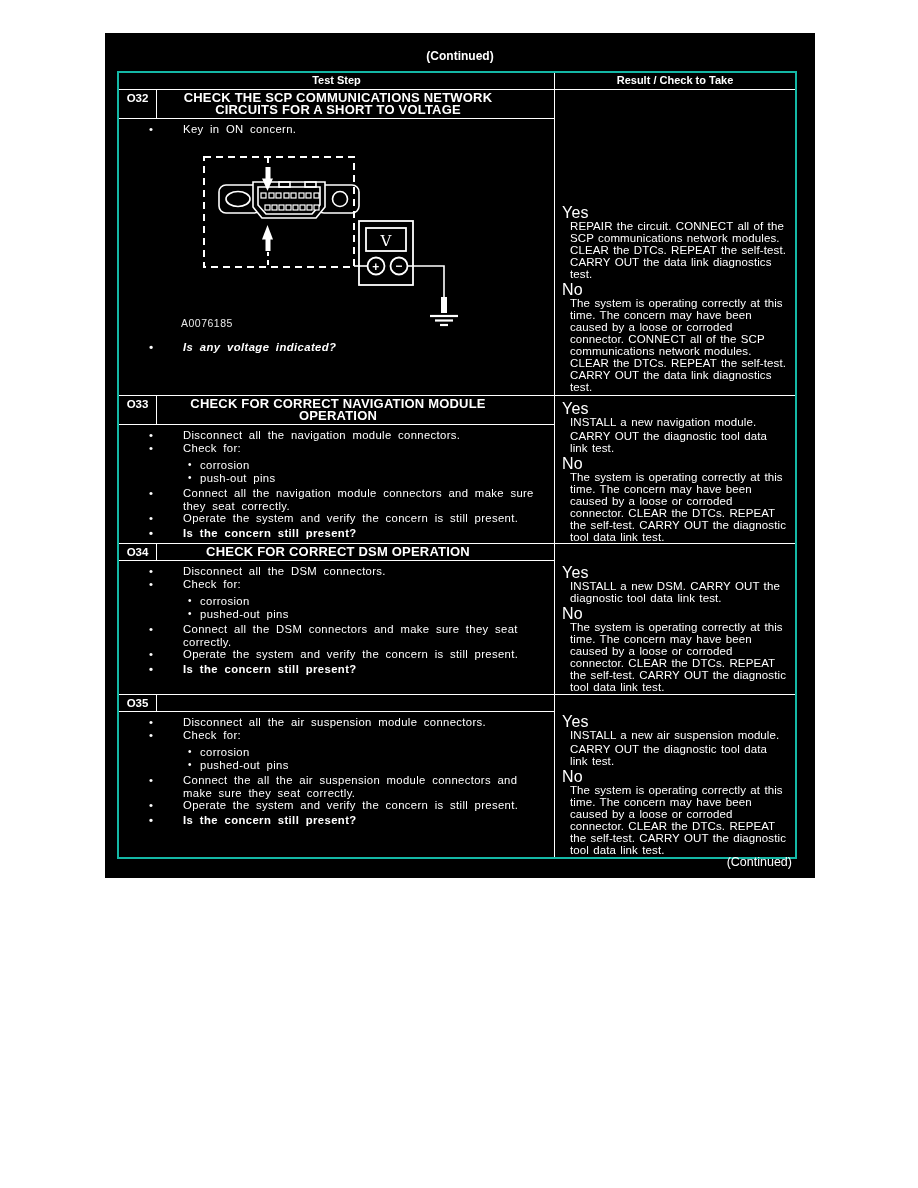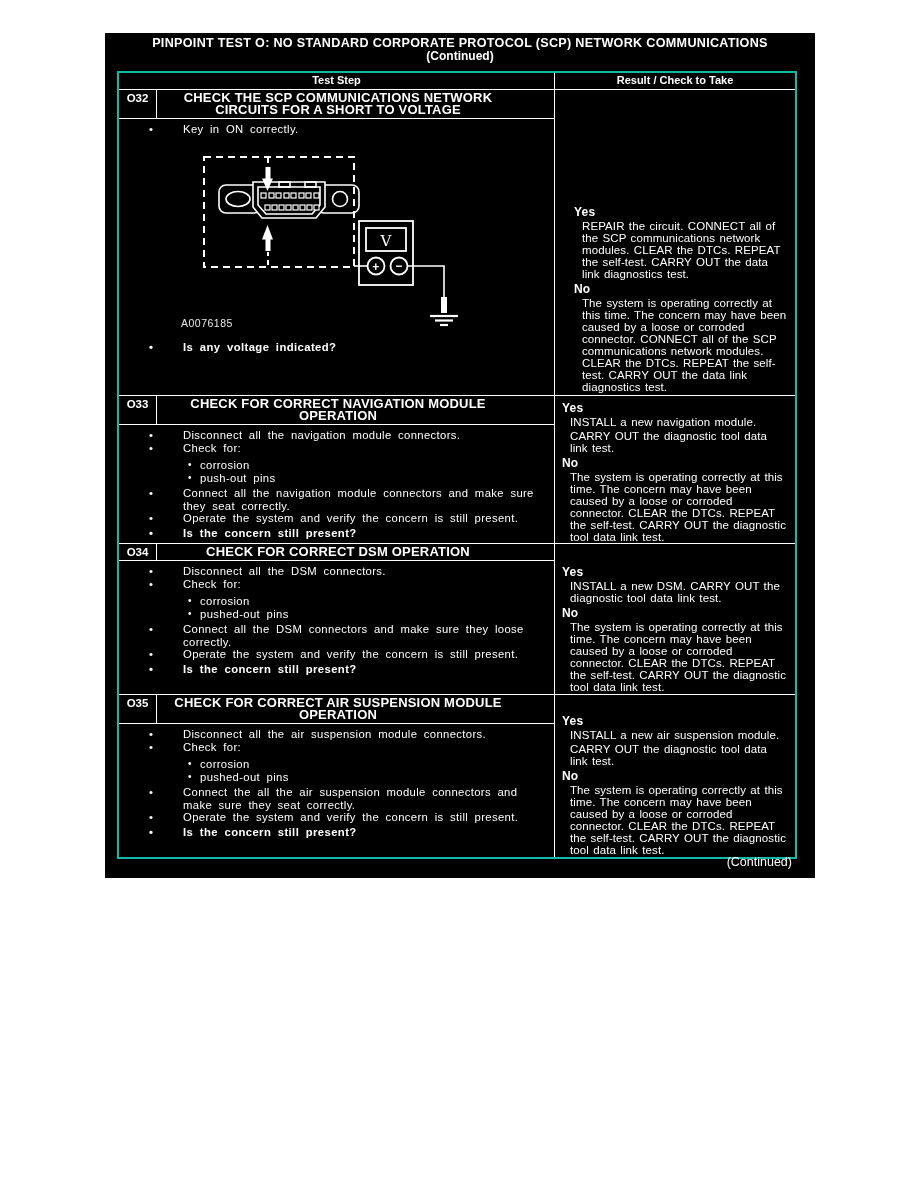--- a/index.html
+++ b/index.html
@@ -83,7 +83,6 @@
 <div class="canvas">
   <div class="sheet">
 
-    <div class="doc-title">PINPOINT TEST O: NO STANDARD CORPORATE PROTOCOL (SCP) NETWORK COMMUNICATIONS</div>
     <div class="doc-subtitle">(Continued)</div>
 
     <div class="ptable">

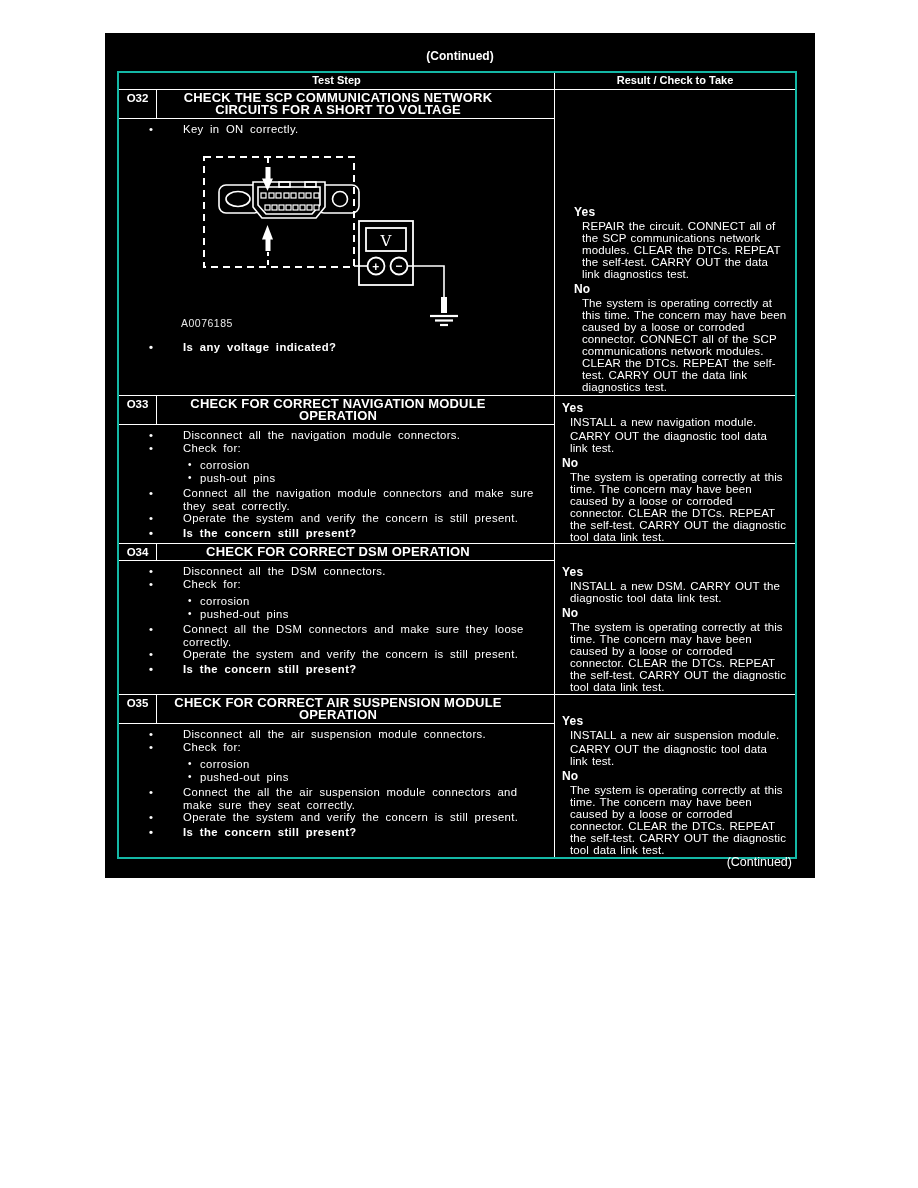--- a/index.html
+++ b/index.html
@@ -28,7 +28,7 @@
   .row{display:flex;border-top:1px solid #ffffff;box-sizing:border-box;overflow:hidden;}
   .thead{border-top:none;height:16px;}
   .th{font-weight:bold;font-size:11px;line-height:15px;text-align:center;box-sizing:border-box;}
-  .r32{height:306px;gap:12px;}
+  .r32{height:306px;}
   .r33{height:148px;}
   .r34{height:151px;}
   .r35{height:163px;}

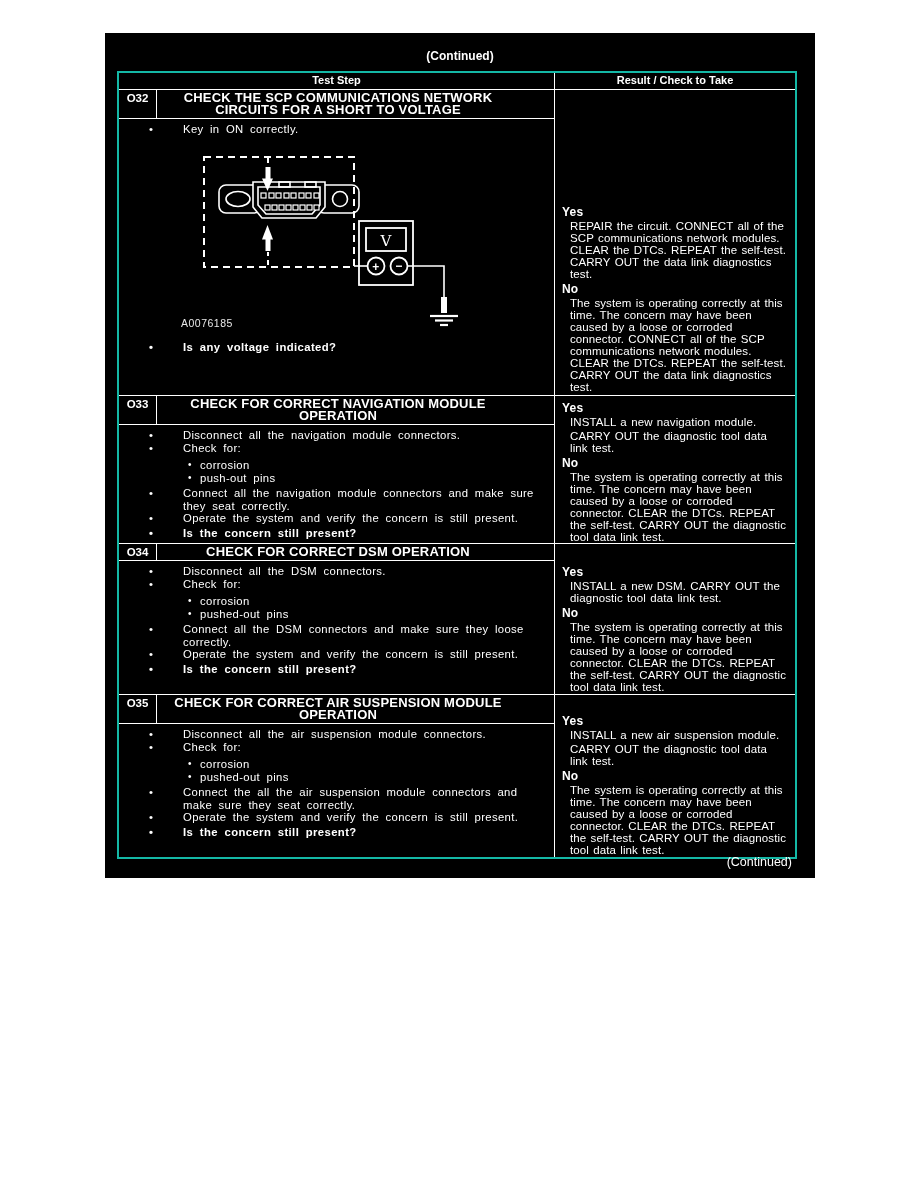--- a/index.html
+++ b/index.html
@@ -99,7 +99,7 @@
             <div class="step-title">CHECK THE SCP COMMUNICATIONS NETWORK CIRCUITS FOR A SHORT TO VOLTAGE</div>
           </div>
           <div class="step-body">
-            <div class="b1">Key in ON correctly.</div>
+            <div class="b1">Key in ON concern.</div>
 
             <svg class="diagram" width="420" height="178" viewBox="0 0 420 178">
 

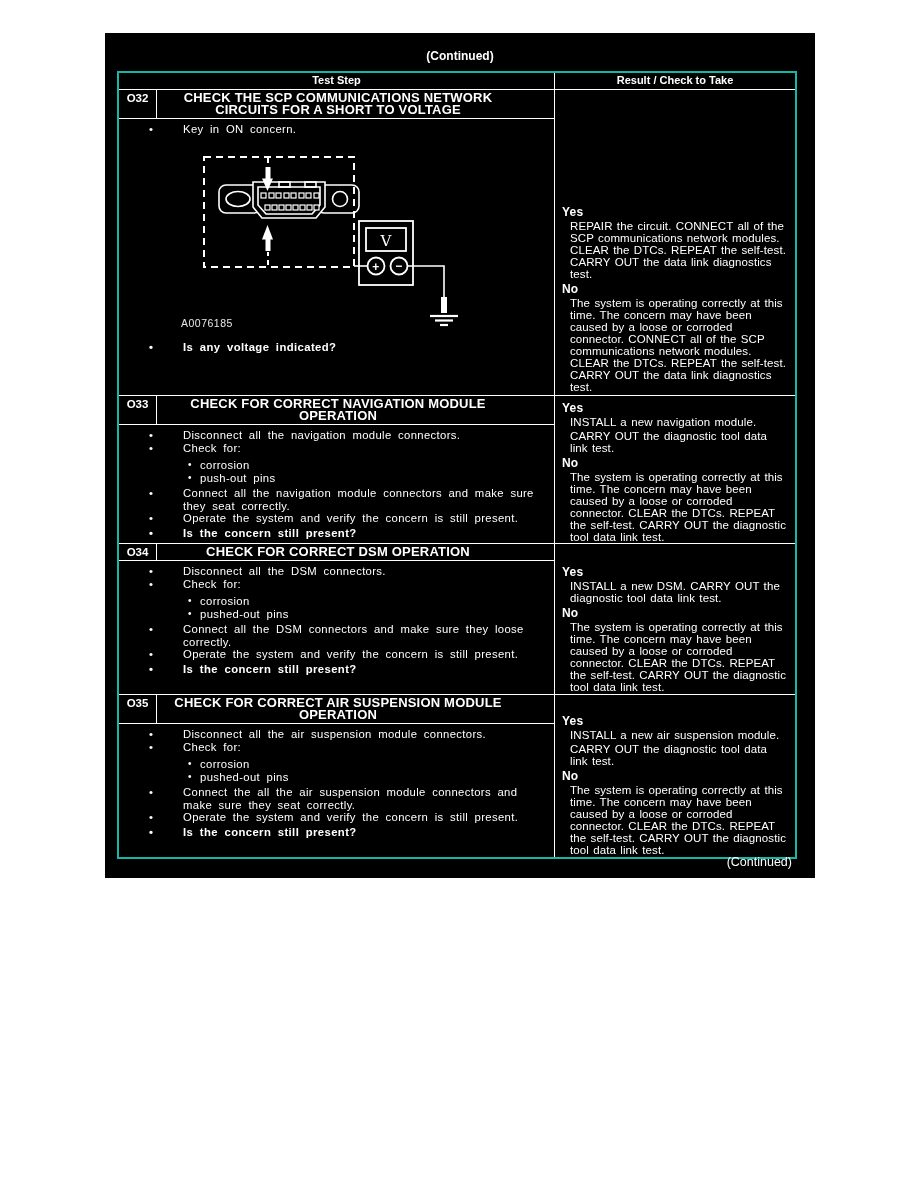--- a/index.html
+++ b/index.html
@@ -69,7 +69,7 @@
   .bq{font-weight:bold;margin-top:2px;letter-spacing:0.4px;}
   .q32{margin-top:8px;}
   .diagram{display:block;margin:19px 0 0 0;}
-  .yn{font-weight:bold;font-size:12px;line-height:13px;margin-bottom:1px;letter-spacing:0.2px;}
+  .yn{font-weight:normal;font-size:16px;line-height:13px;margin-bottom:1px;letter-spacing:0.2px;}
   .yn-no{margin-top:3px;}
   .rp{margin:0 0 2px 8px;}
   .footer-cont{

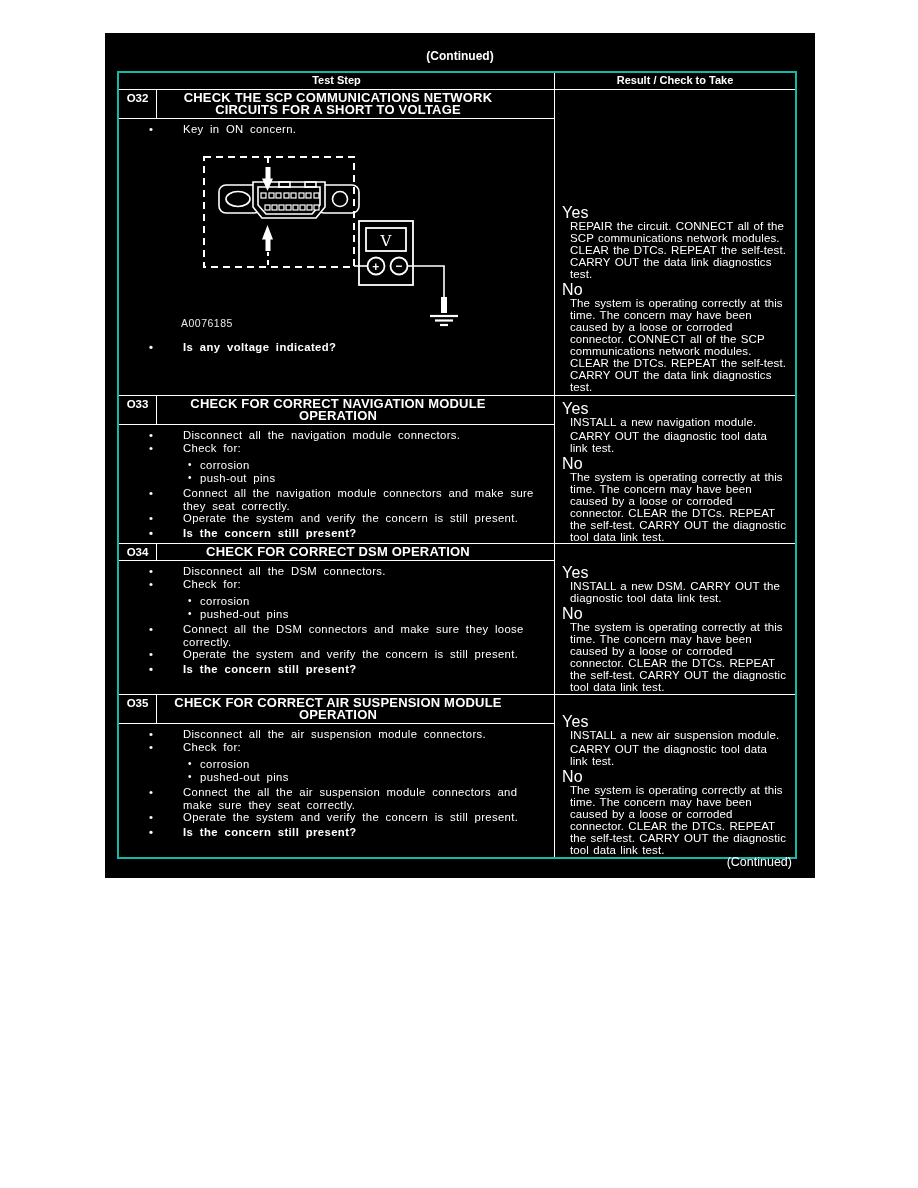--- a/index.html
+++ b/index.html
@@ -67,7 +67,7 @@
   .sub-first{margin-top:5px;}
   .after-sub{margin-top:3px;}
   .bq{font-weight:bold;margin-top:2px;letter-spacing:0.4px;}
-  .q32{margin-top:8px;}
+  .q32{margin-top:8px;font-style:italic;}
   .diagram{display:block;margin:19px 0 0 0;}
   .yn{font-weight:normal;font-size:16px;line-height:13px;margin-bottom:1px;letter-spacing:0.2px;}
   .yn-no{margin-top:3px;}

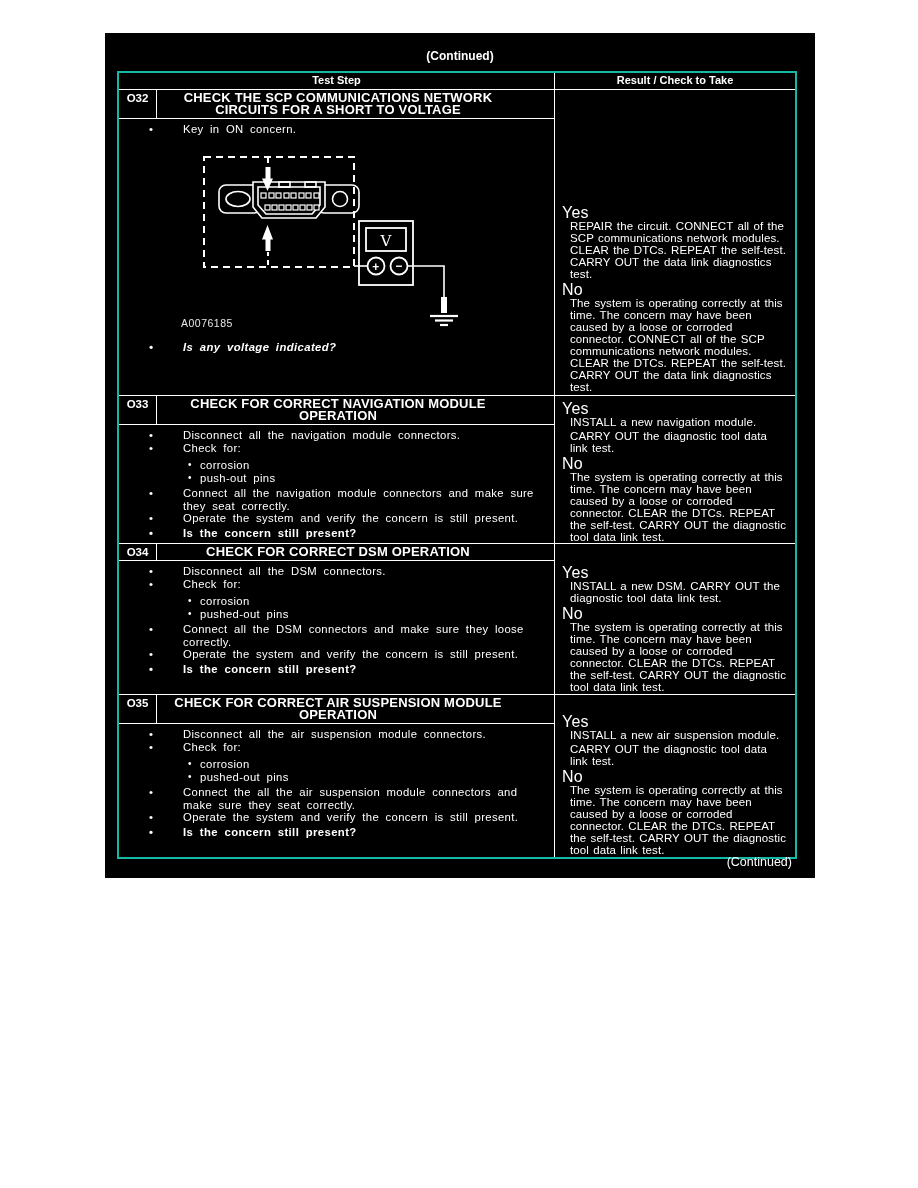--- a/index.html
+++ b/index.html
@@ -218,7 +218,7 @@
             <div class="b1">Check for:</div>
             <div class="b2 sub-first">corrosion</div>
             <div class="b2">pushed-out pins</div>
-            <div class="b1 after-sub">Connect all the DSM connectors and make sure they loose correctly.</div>
+            <div class="b1 after-sub">Connect all the DSM connectors and make sure they seat correctly.</div>
             <div class="b1">Operate the system and verify the concern is still present.</div>
             <div class="b1 bq">Is the concern still present?</div>
           </div>

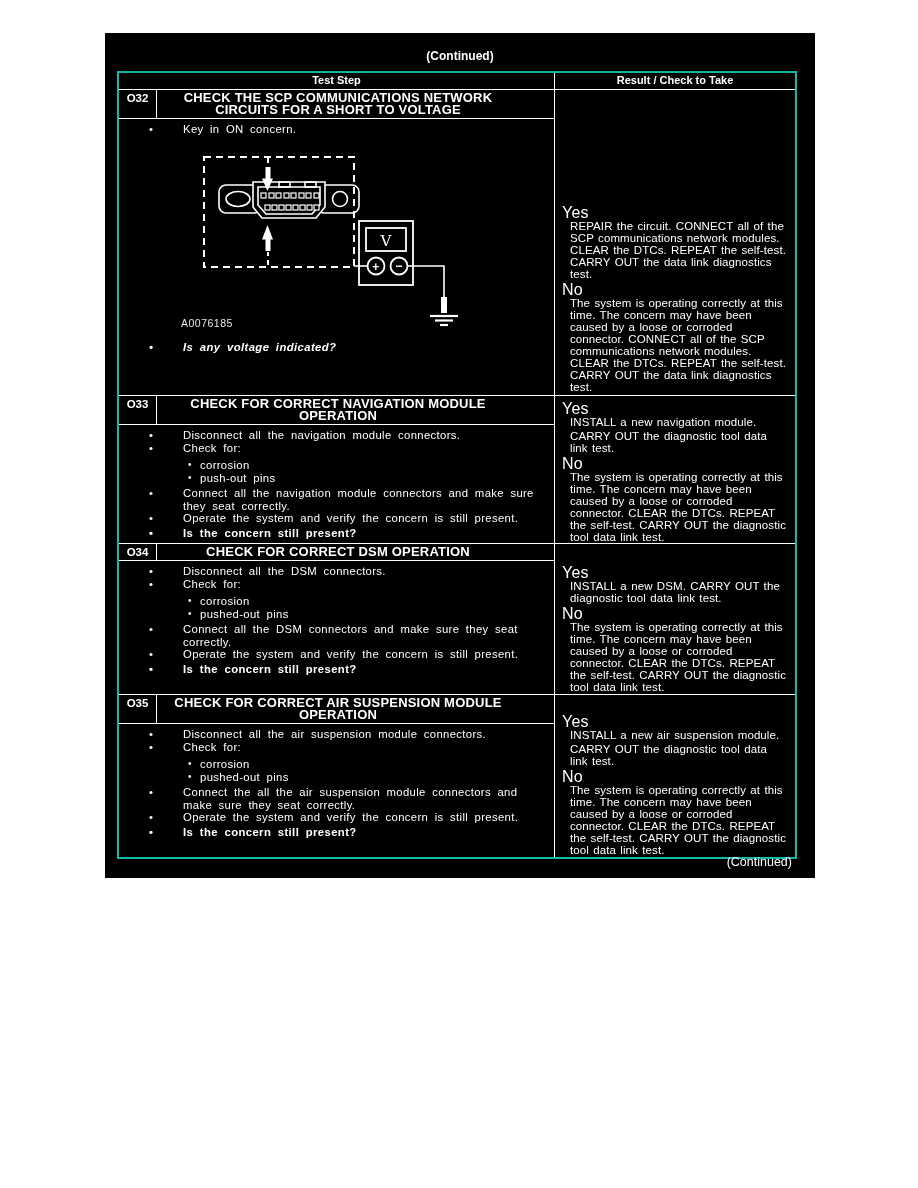--- a/index.html
+++ b/index.html
@@ -235,7 +235,6 @@
         <div class="cell-step">
           <div class="step-head">
             <div class="step-num">O35</div>
-            <div class="step-title">CHECK FOR CORRECT AIR SUSPENSION MODULE OPERATION</div>
           </div>
           <div class="step-body">
             <div class="b1">Disconnect all the air suspension module connectors.</div>

